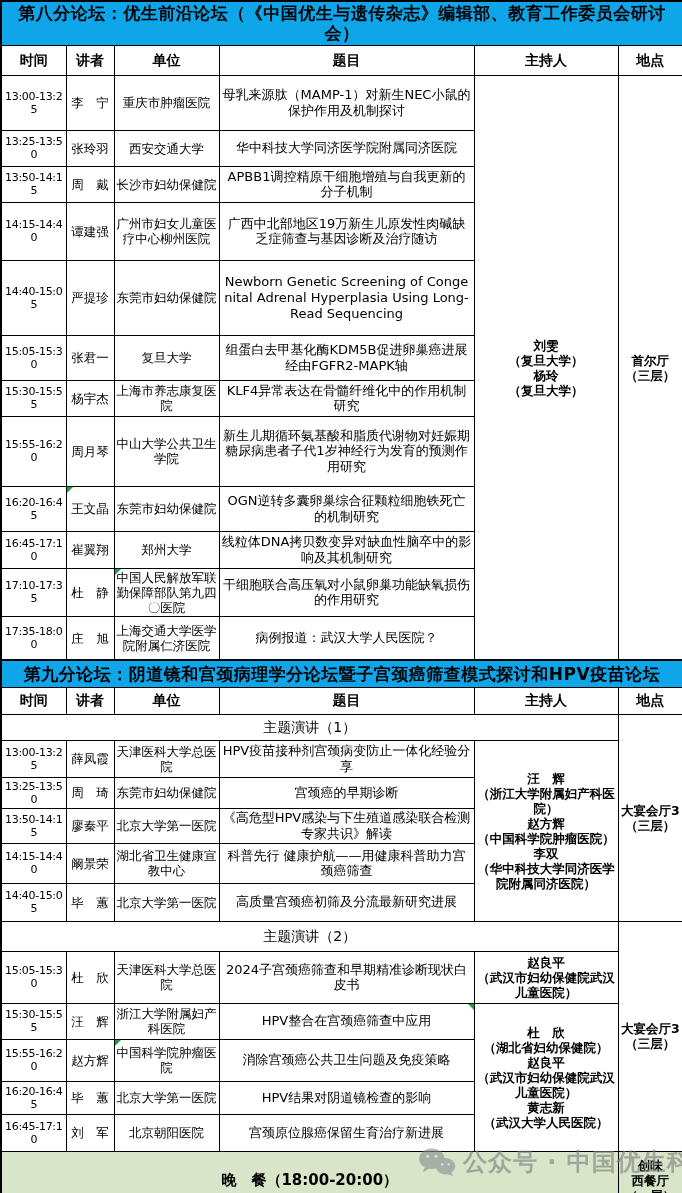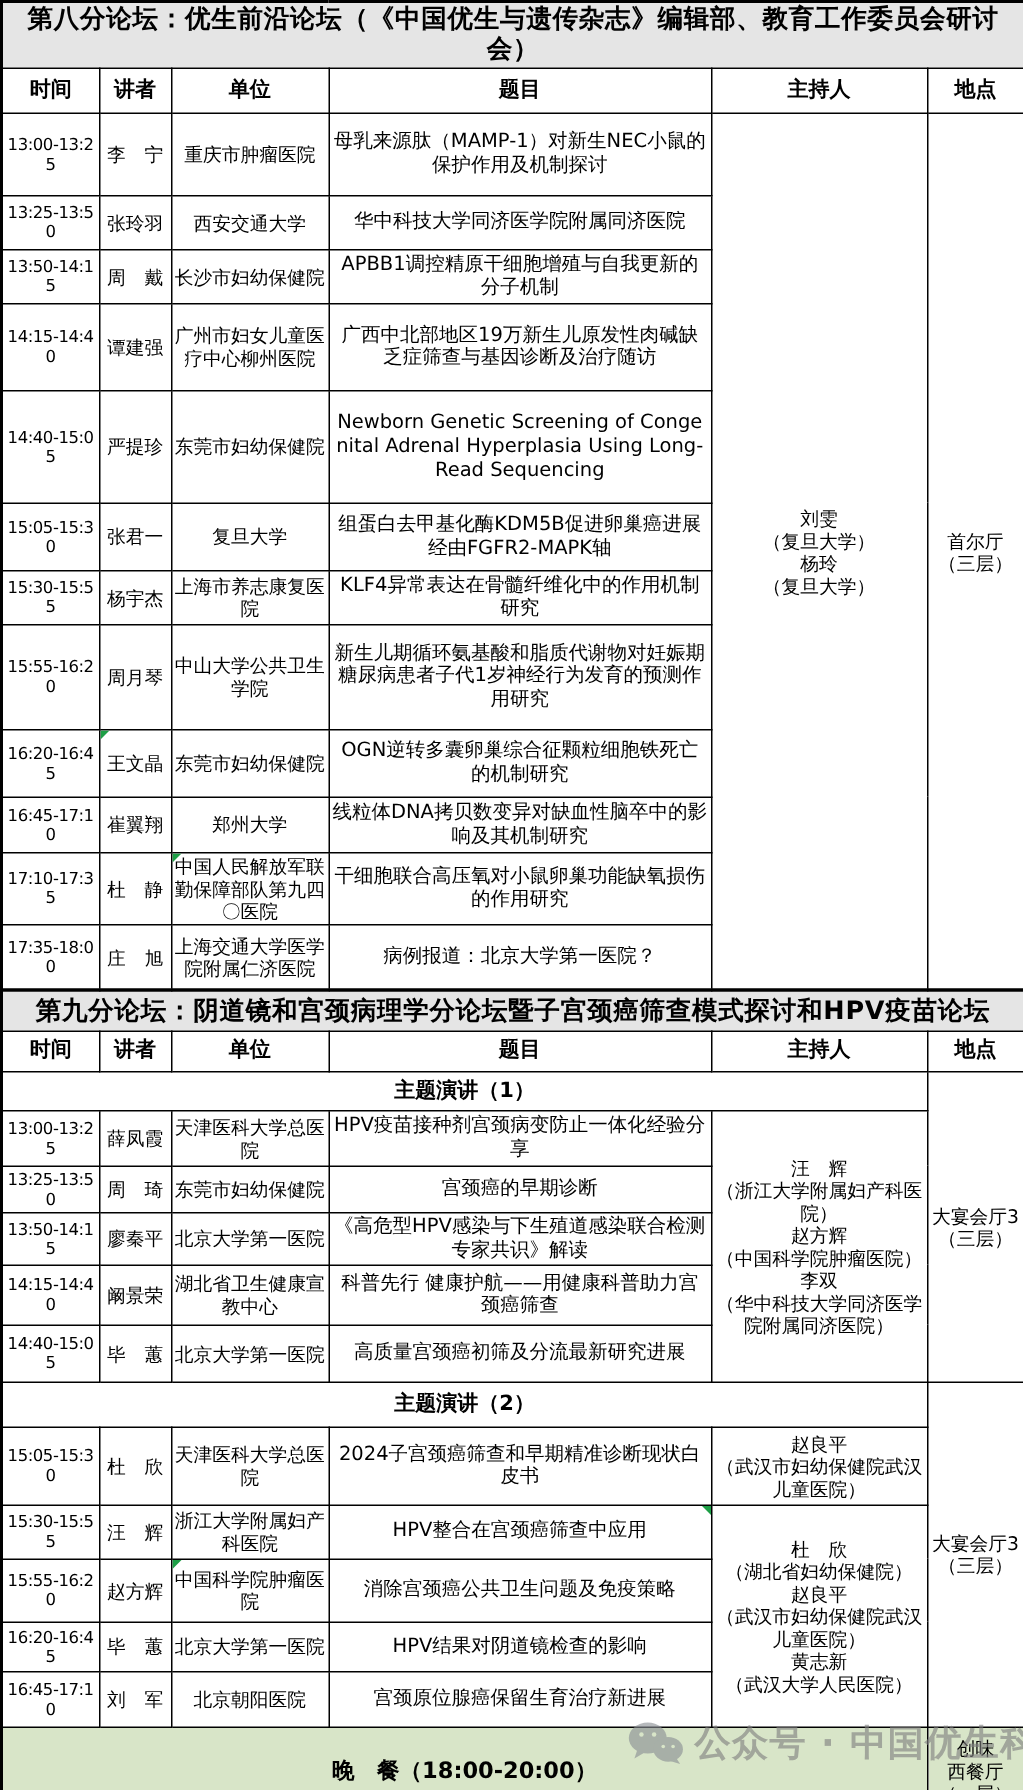--- a/index.html
+++ b/index.html
@@ -27,7 +27,7 @@
   }
   th{font-size:14px;font-weight:bold;}
   .section-title{
-    background:#e5e5e5;
+    background:#0ea5e9;
     font-weight:bold;
     font-size:17px;
     letter-spacing:0.5px;

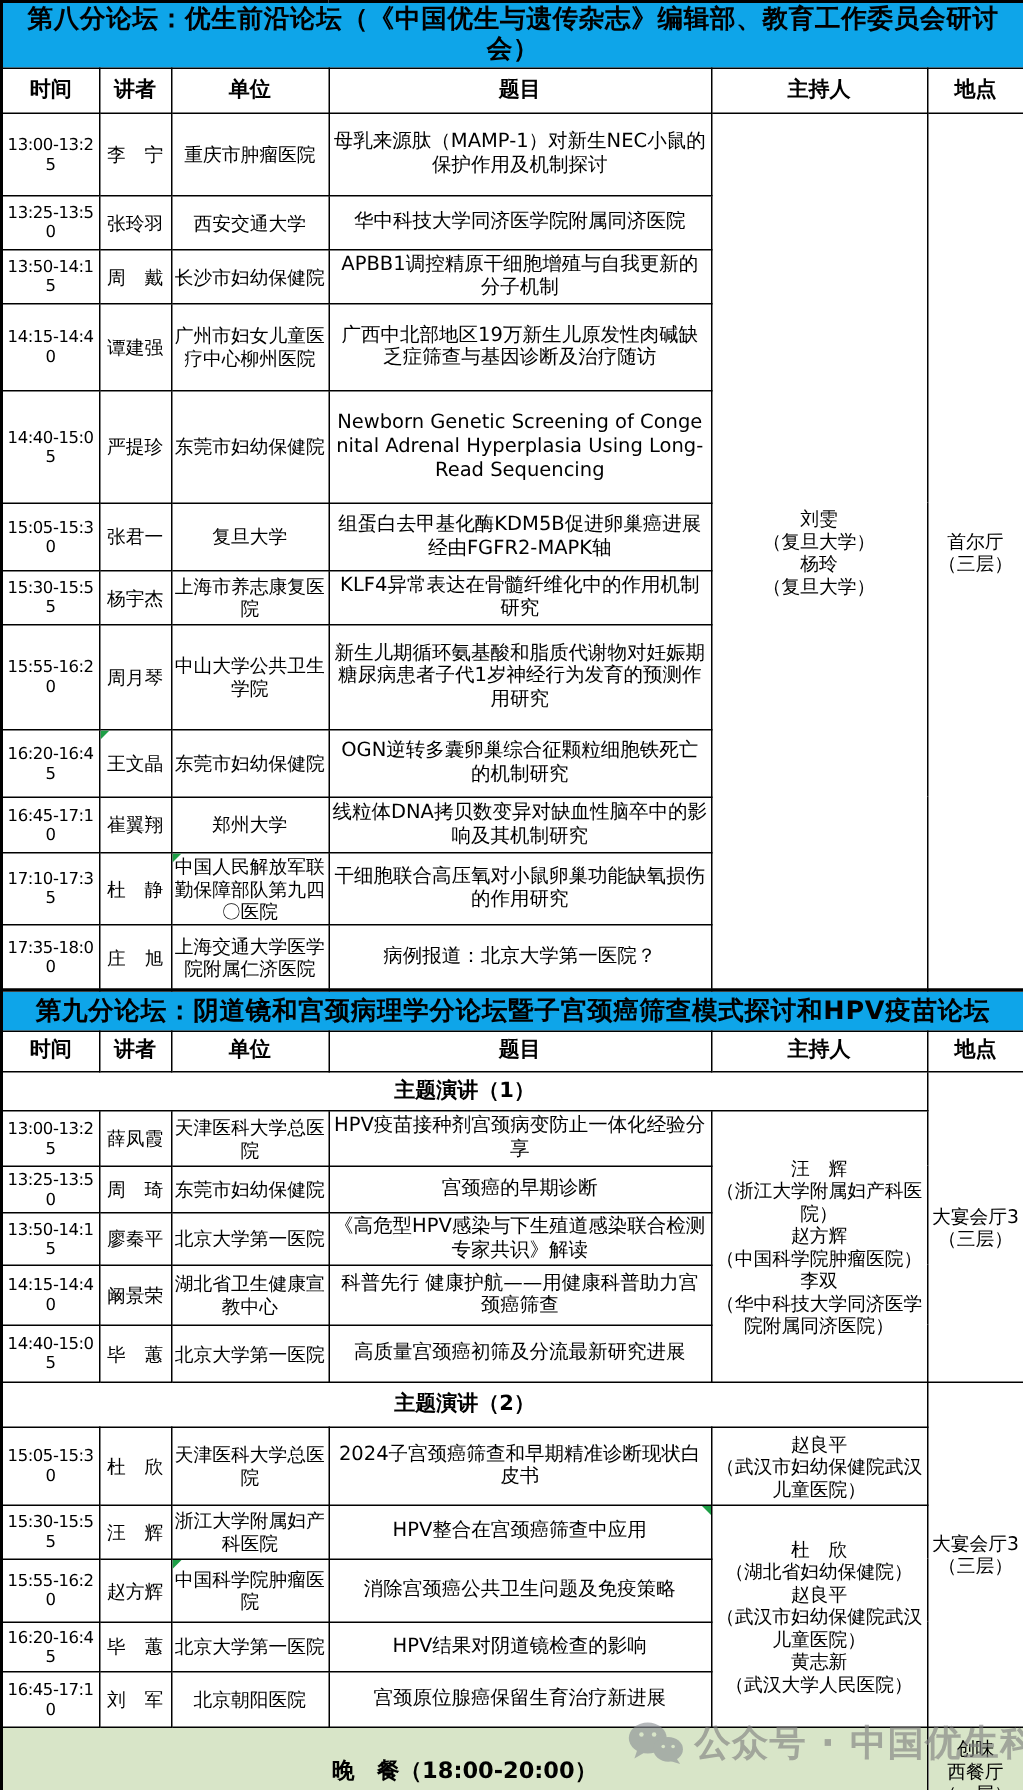--- a/index.html
+++ b/index.html
@@ -34,7 +34,7 @@
   }
   .time{font-size:11px;padding:0;letter-spacing:-0.3px;}
   .ttl{font-size:13px;}
-  .preline{white-space:pre-line;}
+  .preline{white-space:pre-line;font-weight:bold;}
   .sublabel{font-weight:bold;font-size:14px;}
   .dinner{
     background:#d8e5c8;

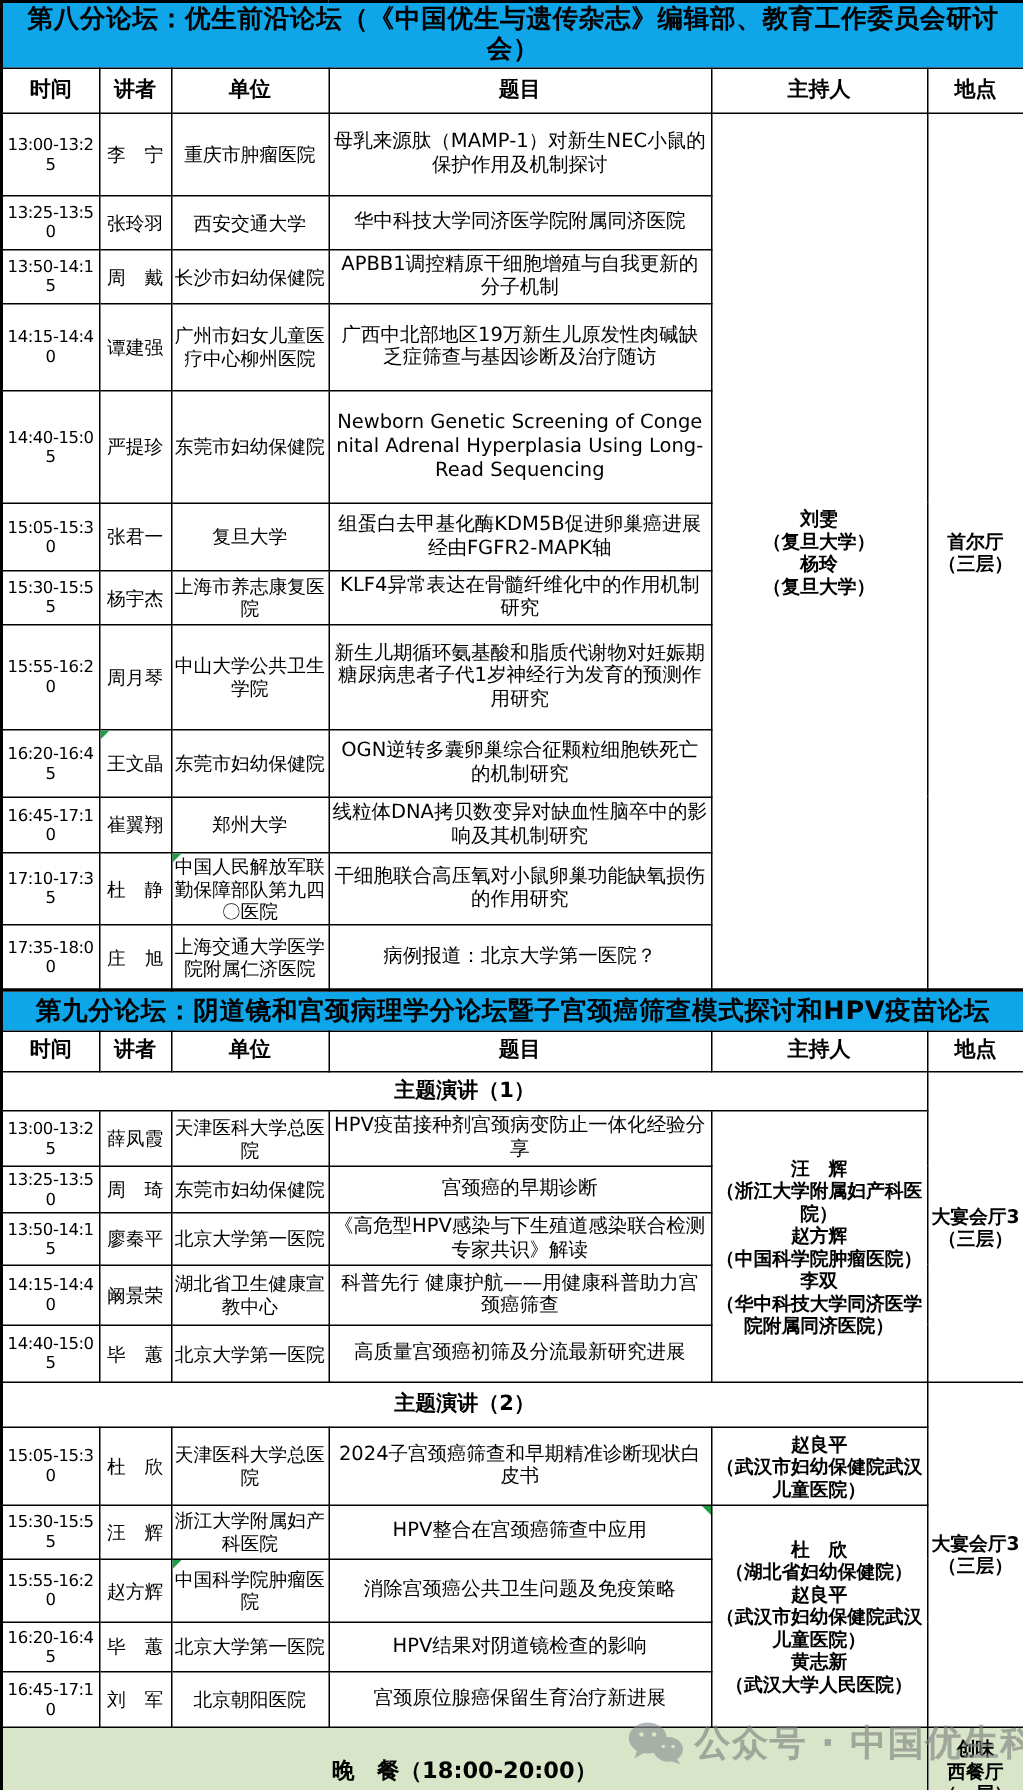--- a/index.html
+++ b/index.html
@@ -169,7 +169,7 @@
       <td class="time">17:35-18:00</td>
       <td>庄　旭</td>
       <td>上海交通大学医学院附属仁济医院</td>
-      <td class="ttl">病例报道：北京大学第一医院？</td>
+      <td class="ttl">病例报道：武汉大学人民医院？</td>
     </tr>
   </tbody>
     </table>

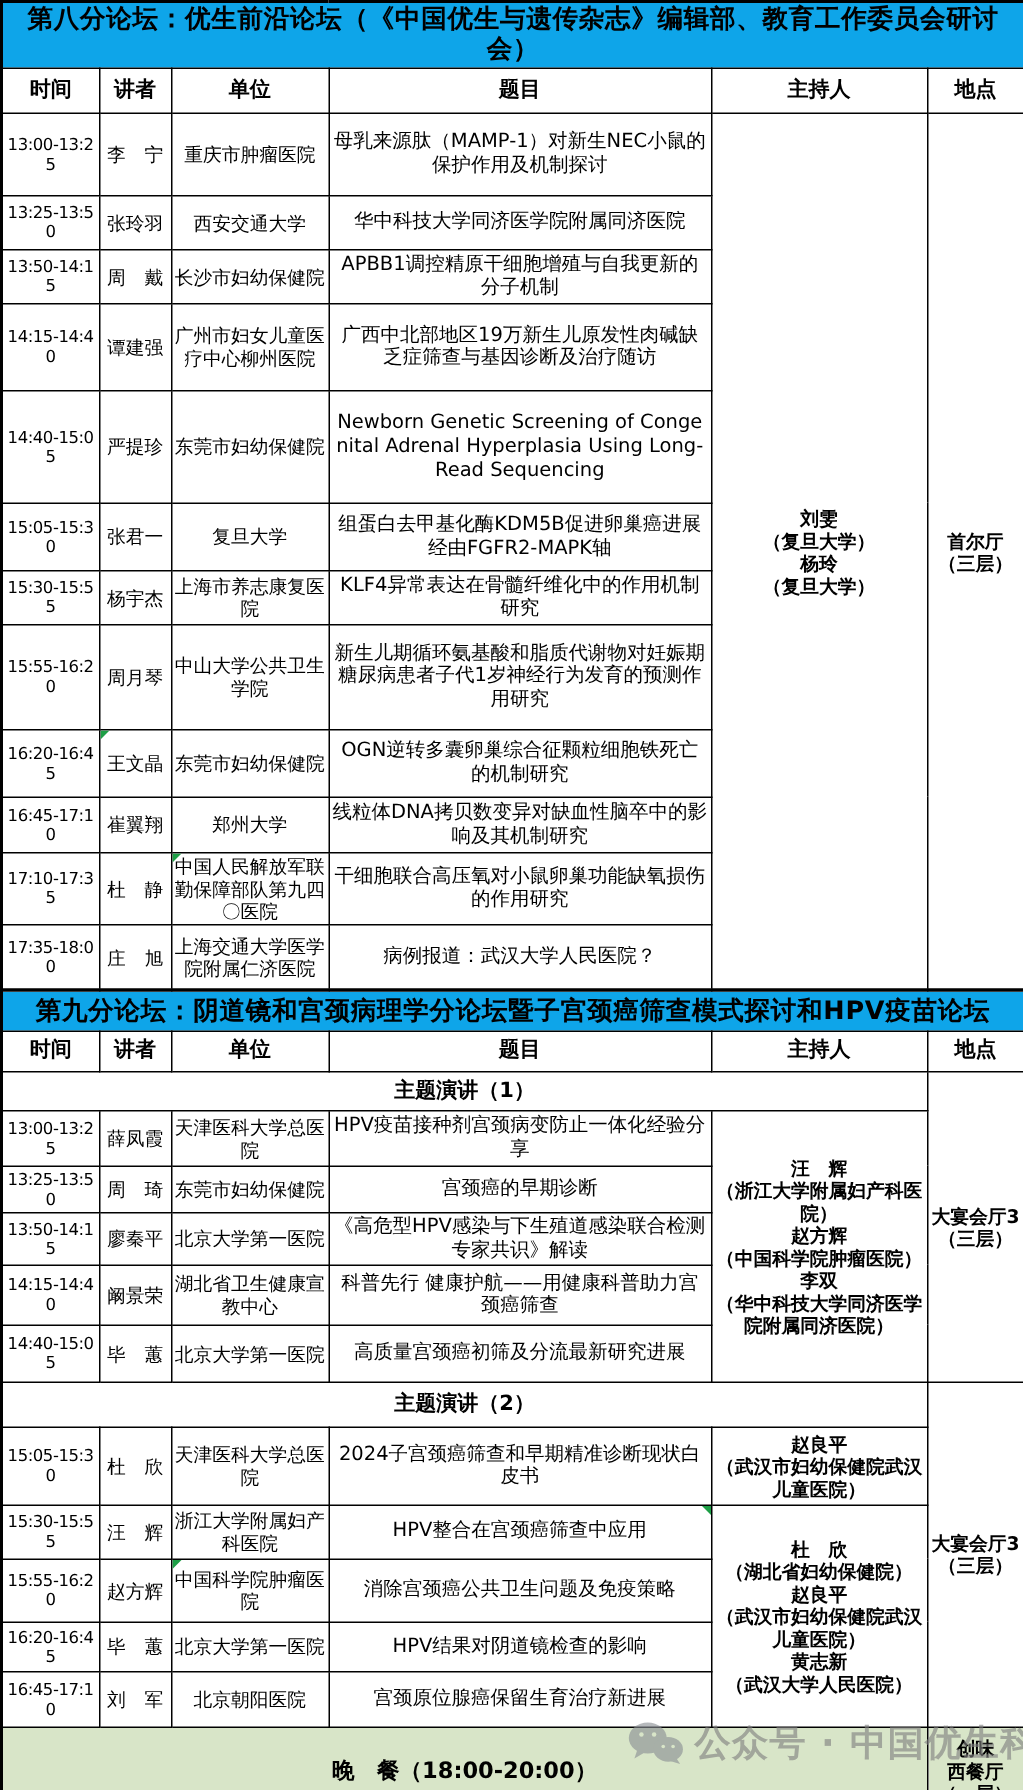--- a/index.html
+++ b/index.html
@@ -35,7 +35,7 @@
   .time{font-size:11px;padding:0;letter-spacing:-0.3px;}
   .ttl{font-size:13px;}
   .preline{white-space:pre-line;font-weight:bold;}
-  .sublabel{font-weight:bold;font-size:14px;}
+  .sublabel{font-weight:normal;font-size:14px;}
   .dinner{
     background:#d8e5c8;
     font-weight:bold;

